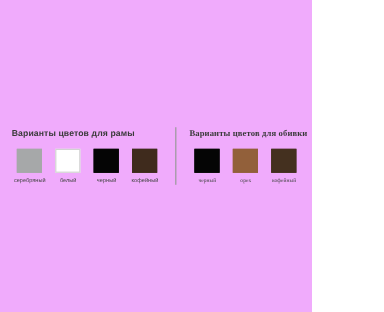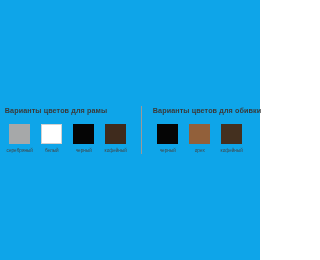--- a/index.html
+++ b/index.html
@@ -96,7 +96,7 @@
 </head>
 <body>
 
-<div id="color-options-panel" style="background: #0ea5e9;">
+<div id="color-options-panel" style="background: #f0abfc;">
   <div class="groups-row">
 
     <div class="swatch-group group-left">

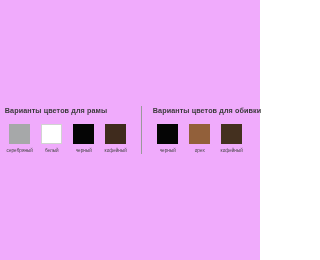--- a/index.html
+++ b/index.html
@@ -41,7 +41,7 @@
   }
 
   .group-left  { padding: 0 10px 0 12px; }
-  .group-right { padding: 0 6px 0 11px; }
+  .group-right { padding: 0 6px 0 11px; font-family: Liberation Serif, serif; }
 
   .group-title {
     font-size: 7.2px;

